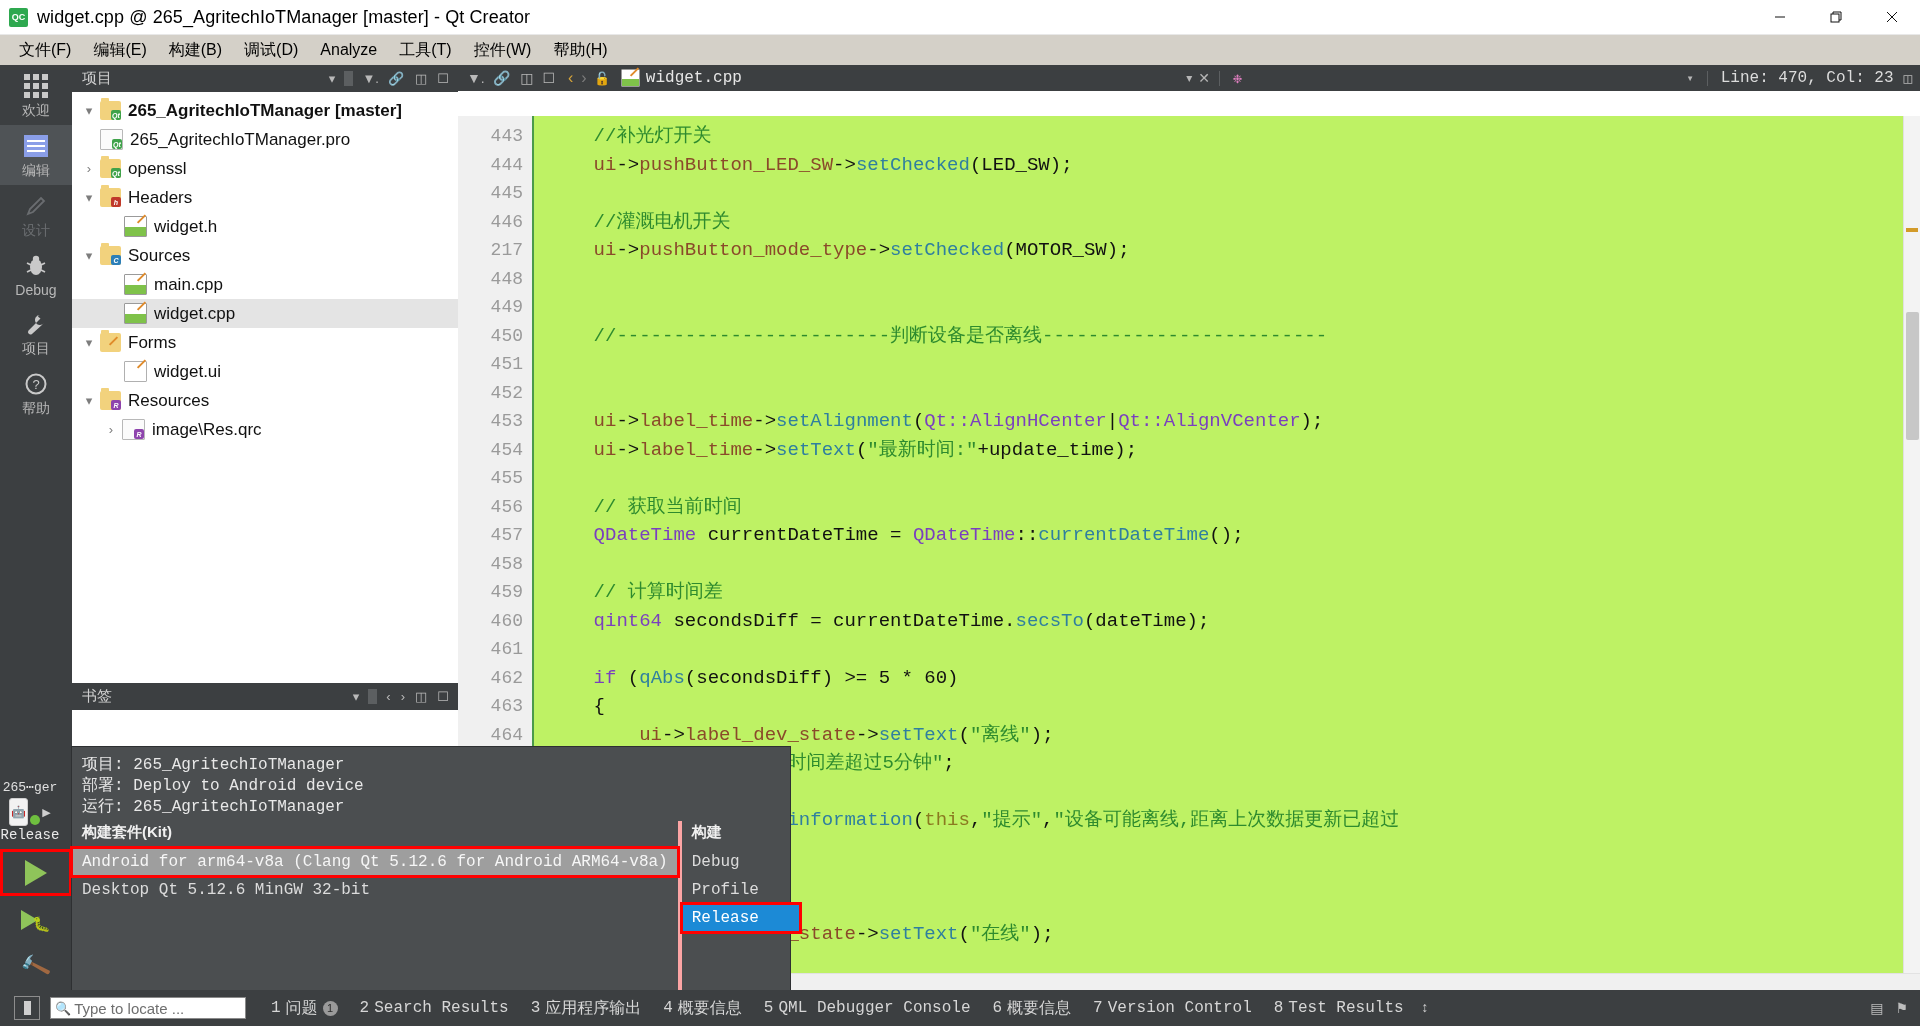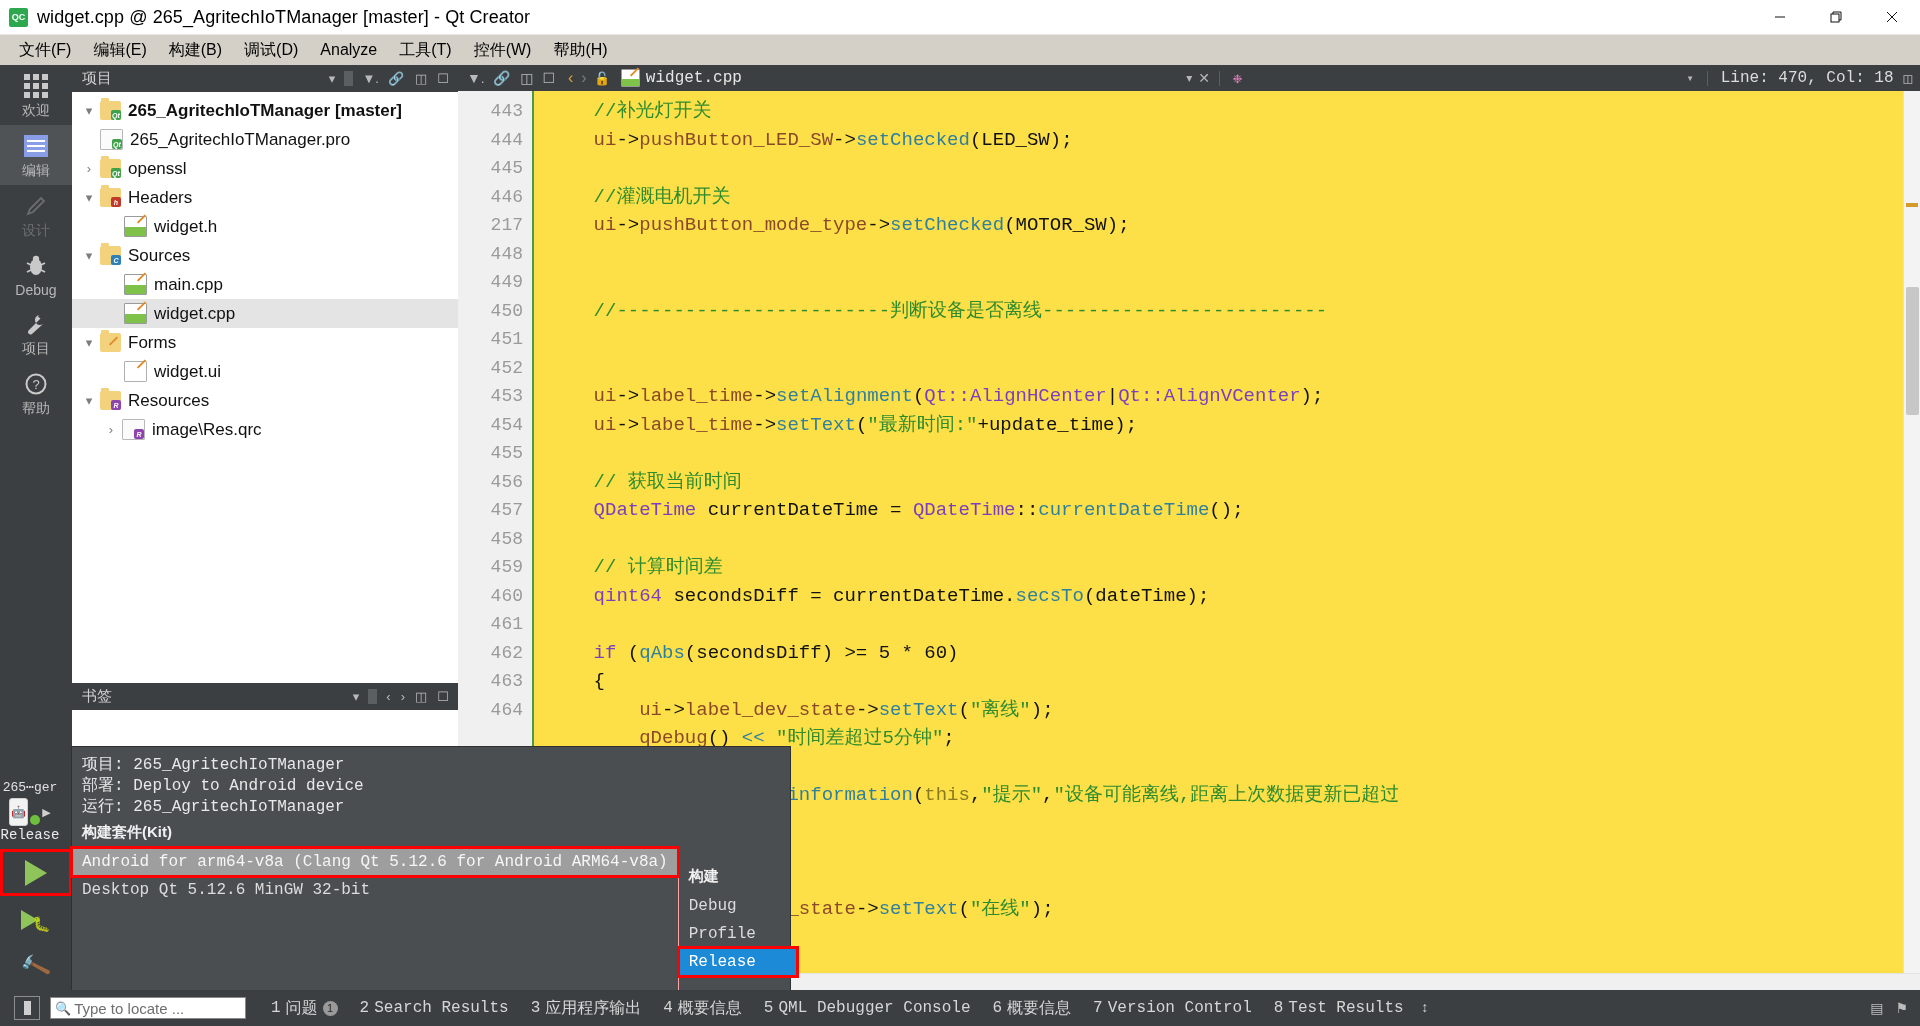--- a/index.html
+++ b/index.html
@@ -490,7 +490,7 @@
         <span class="linecol">
           <span style="font-size:12px;color:#b6b6b6;">▾</span>
           <span class="sep"></span>
-          <span>Line: 470, Col: 18</span>
+          <span>Line: 470, Col: 23</span>
           <span style="font-size:14px;color:#b6b6b6;">◫</span>
         </span>
       </div>

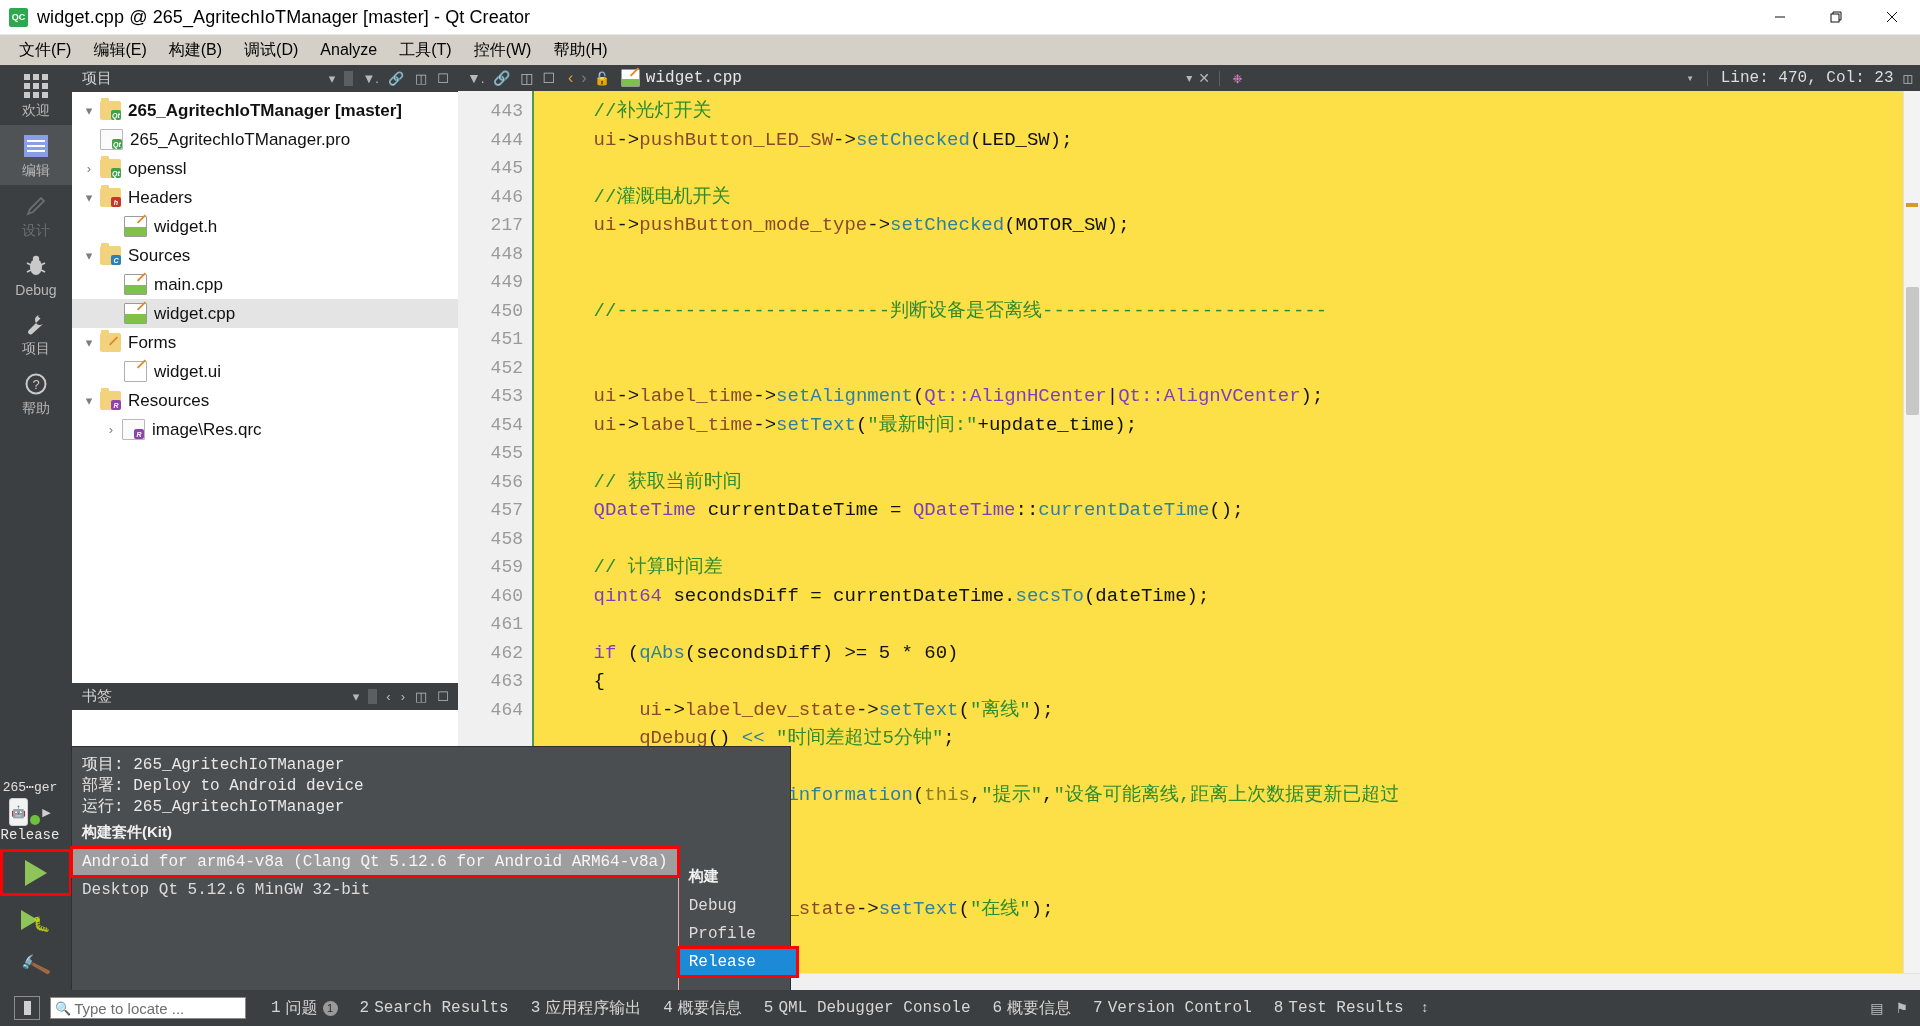--- a/index.html
+++ b/index.html
@@ -127,7 +127,7 @@
   .linecol{margin-left:auto;display:flex;align-items:center;gap:10px;padding-right:8px;
     font-family:"Liberation Mono",monospace;font-size:16px;color:#dcdcdc;}
 
-  .codearea{flex:1 1 auto;display:flex;min-height:0;position:relative;background:#fde047;}
+  .codearea{flex:1 1 auto;display:flex;min-height:0;position:relative;background:#bef264;margin-top:25px;}
   .gutter{
     width:76px;flex:none;background:#f0f0f0;color:#9a9a9a;text-align:right;
     font-family:"Liberation Mono",monospace;font-size:18px;padding-top:6px;

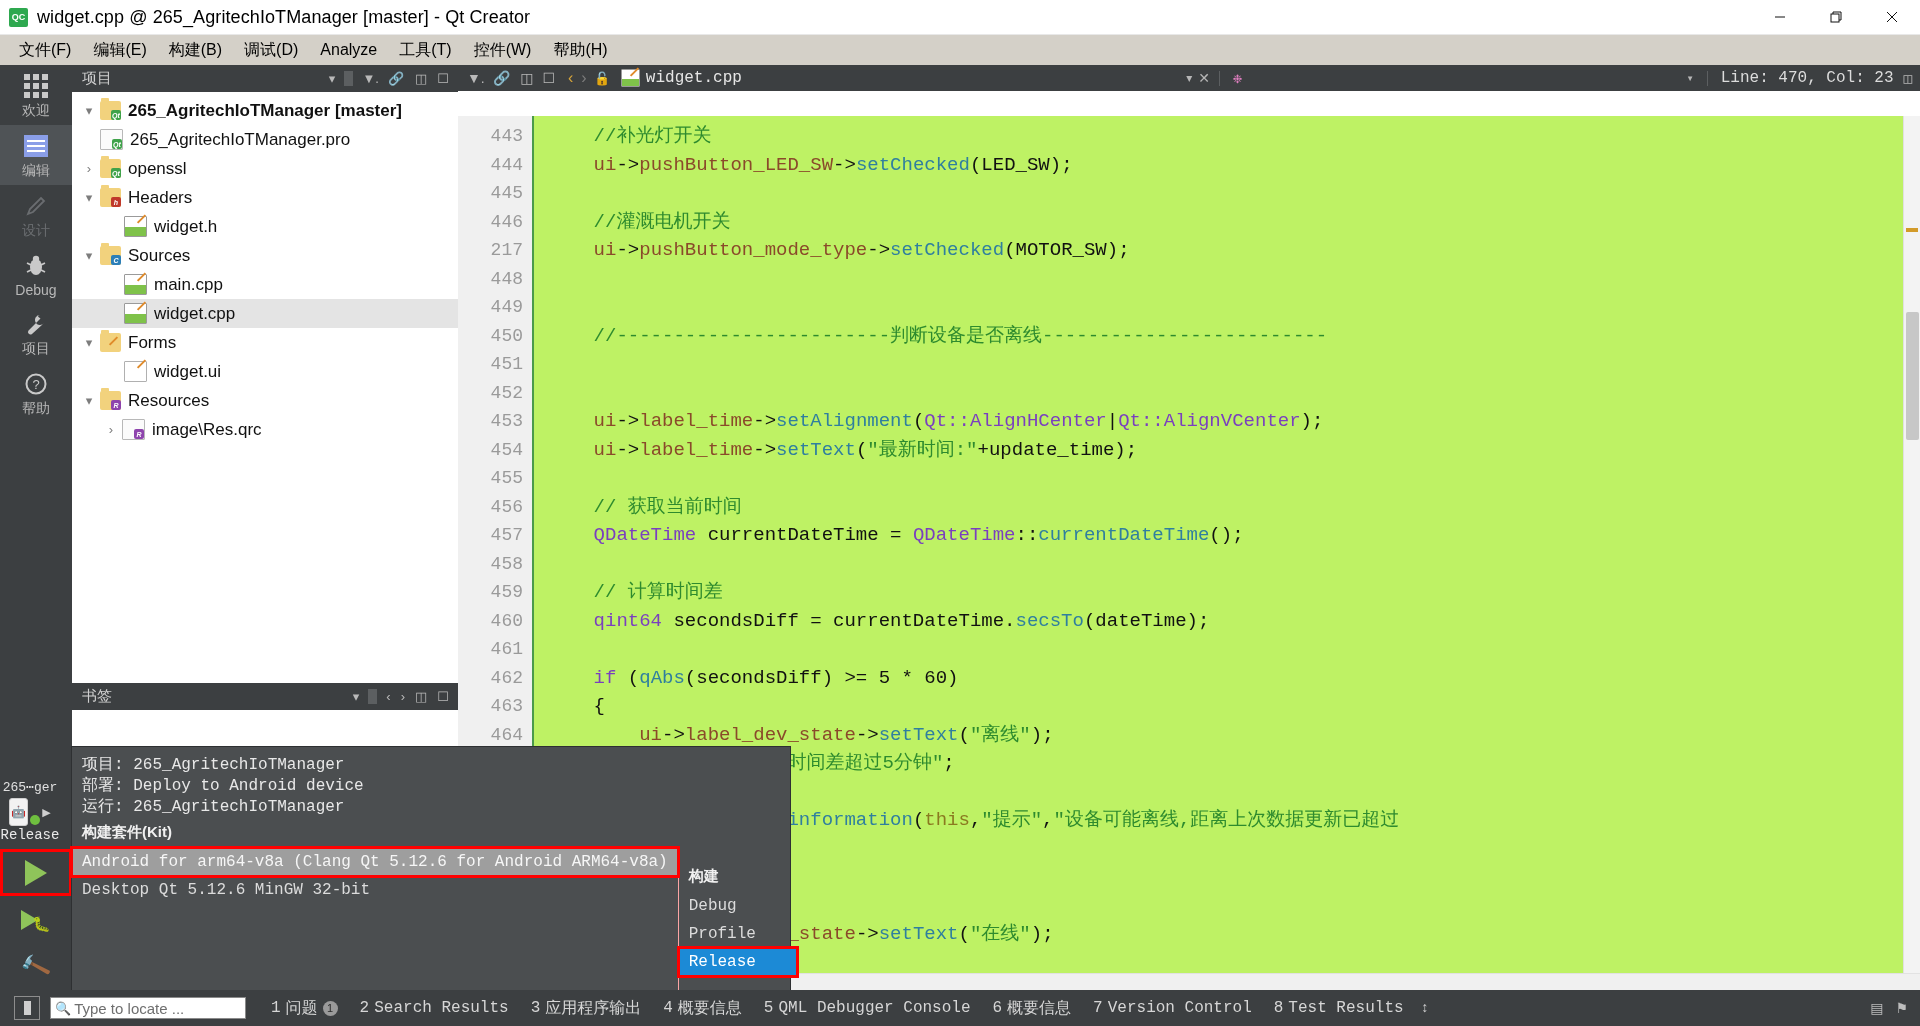--- a/index.html
+++ b/index.html
@@ -166,7 +166,7 @@
   .kp-head .lbl{color:#e6e6e6;}
   .kp-cols{display:flex;height:182px;}
   .kp-left{flex:1 1 auto;position:relative;}
-  .kp-right{width:118px;flex:none;border-left:1px solid #fca5a5;margin-top:44px;}
+  .kp-right{width:118px;flex:none;border-left:4px solid #fca5a5;}
   .kp-colhdr{font-size:15px;font-weight:bold;padding:2px 10px 6px 10px;color:#f0f0f0;}
   .kp-item{
     font-family:"Liberation Mono",monospace;font-size:16px;padding:5px 10px;color:#dcdcdc;white-space:nowrap;

